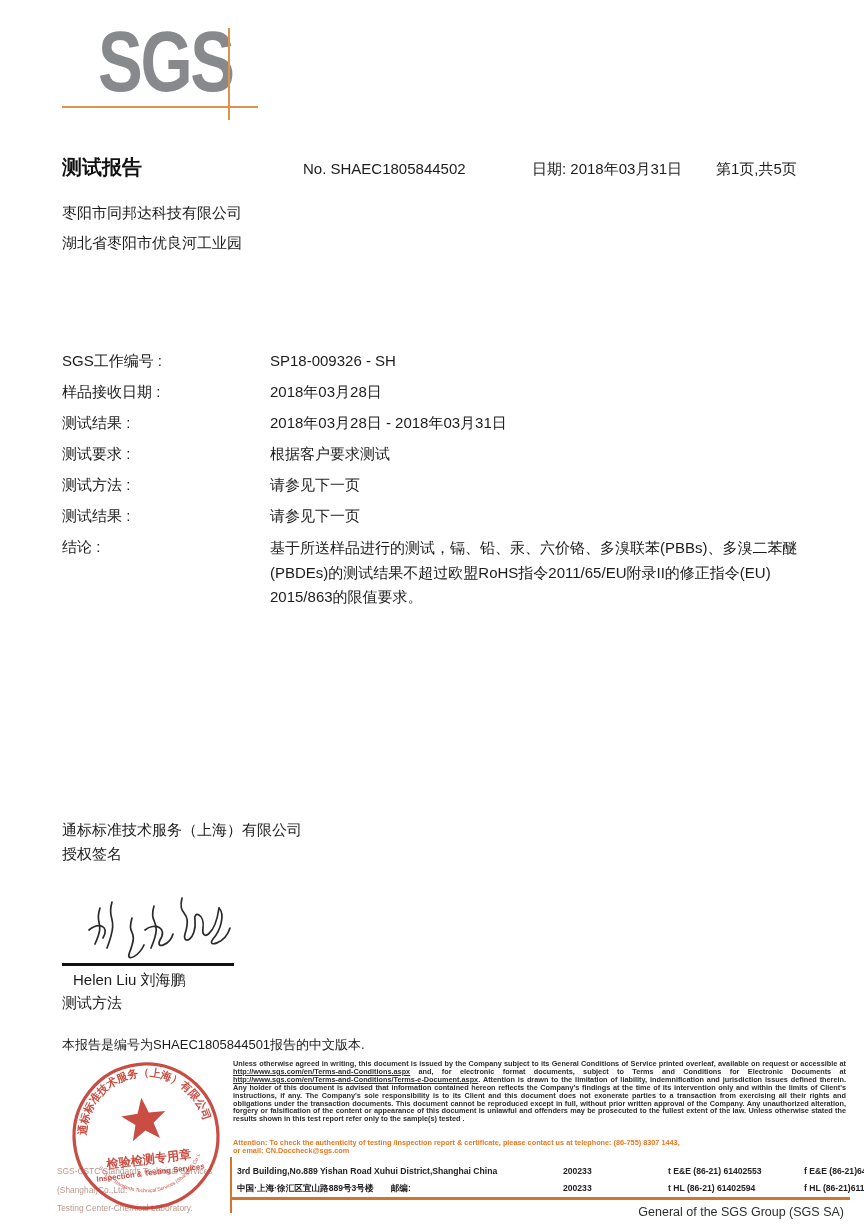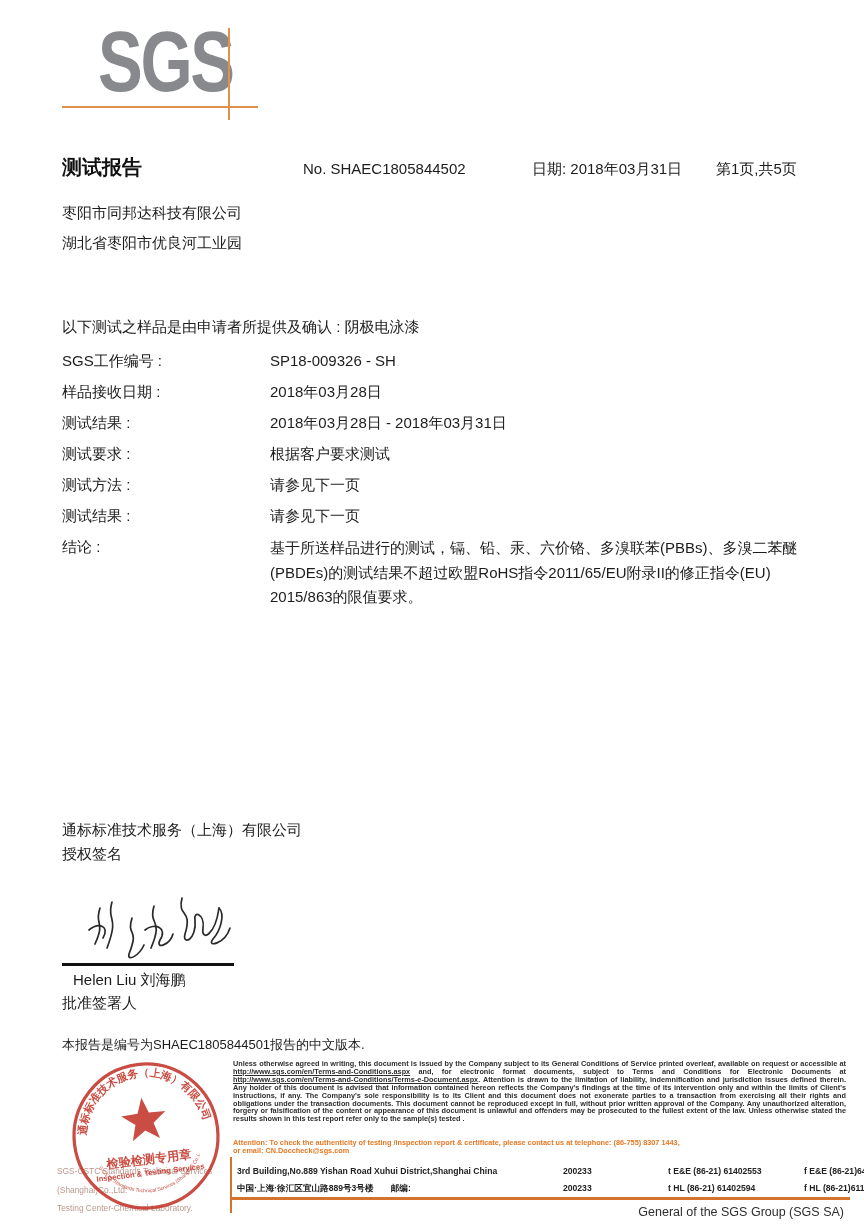--- a/index.html
+++ b/index.html
@@ -86,7 +86,6 @@
     <div>湖北省枣阳市优良河工业园</div>
   </div>
 
-  <div class="sample-intro">以下测试之样品是由申请者所提供及确认 : 阴极电泳漆</div>
 
   <div class="info-rows">
     <div class="info-row">

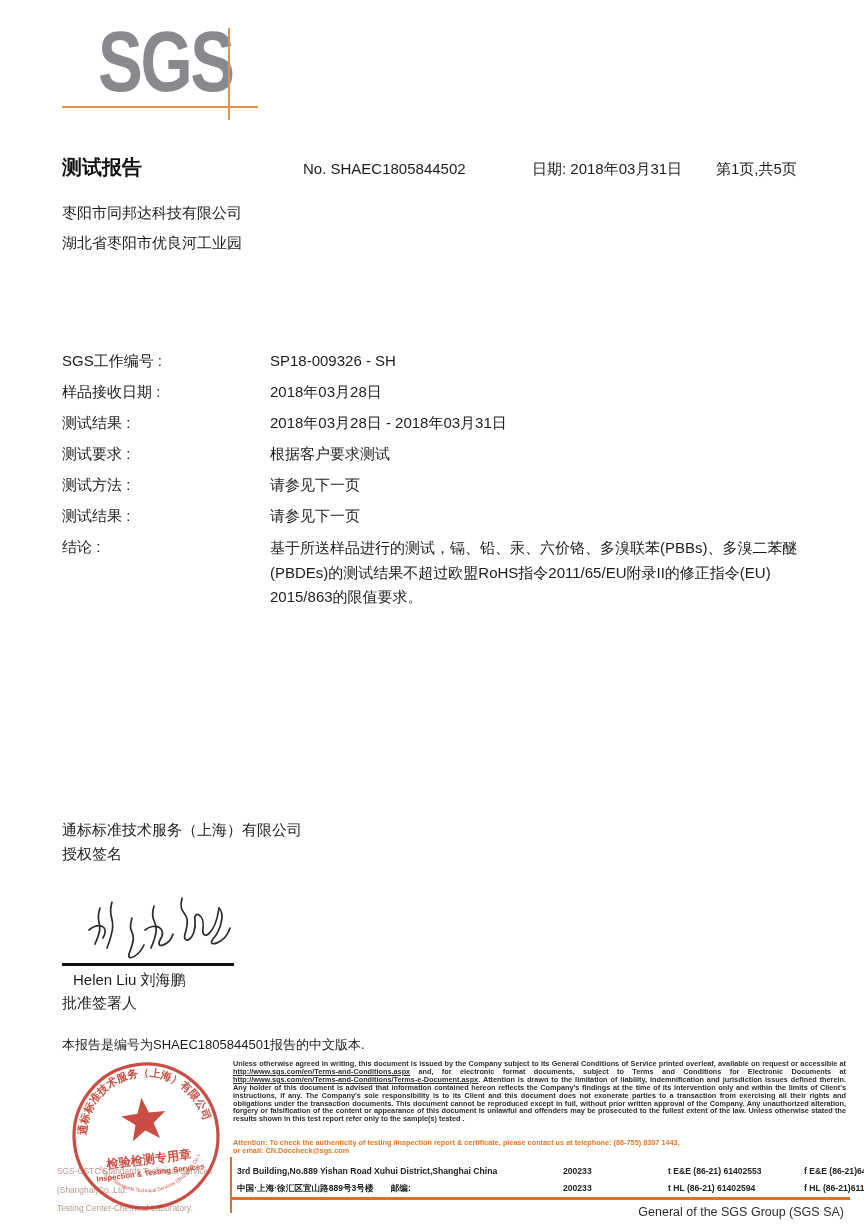--- a/index.html
+++ b/index.html
@@ -138,7 +138,7 @@
 
   <div class="sig-line"></div>
   <div class="sig-name">Helen Liu 刘海鹏</div>
-  <div class="sig-title">批准签署人</div>
+  <div class="sig-title">测试方法</div>
 
   <div class="cn-note">本报告是编号为SHAEC1805844501报告的中文版本.</div>
 

